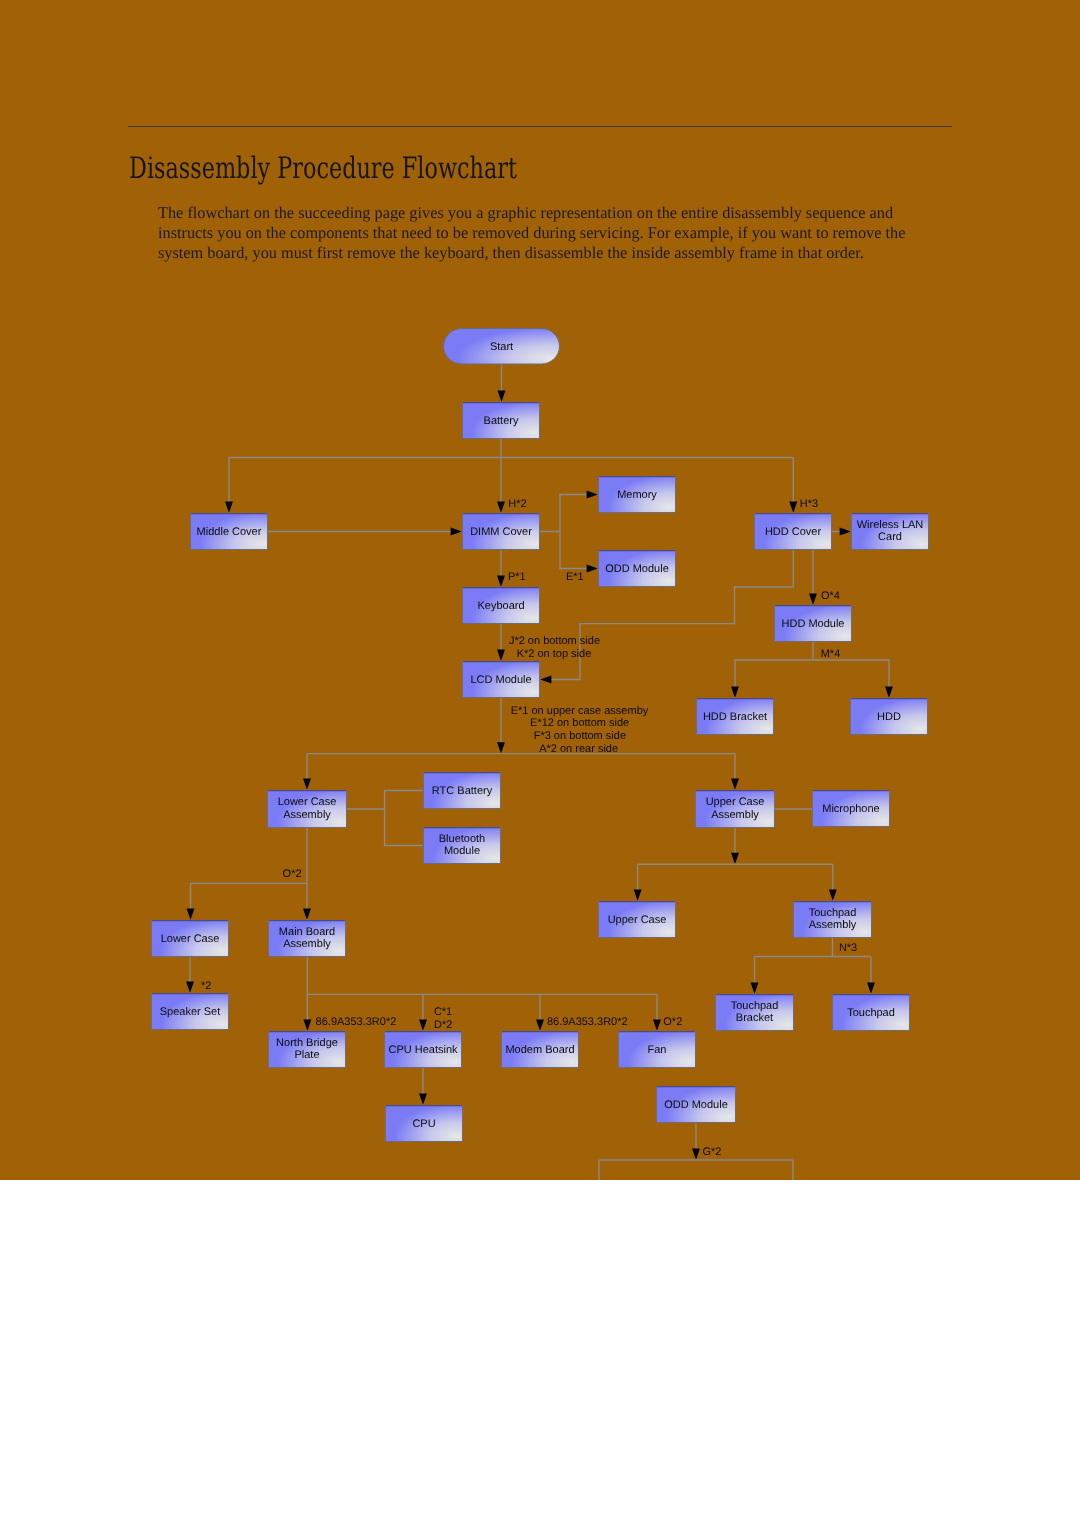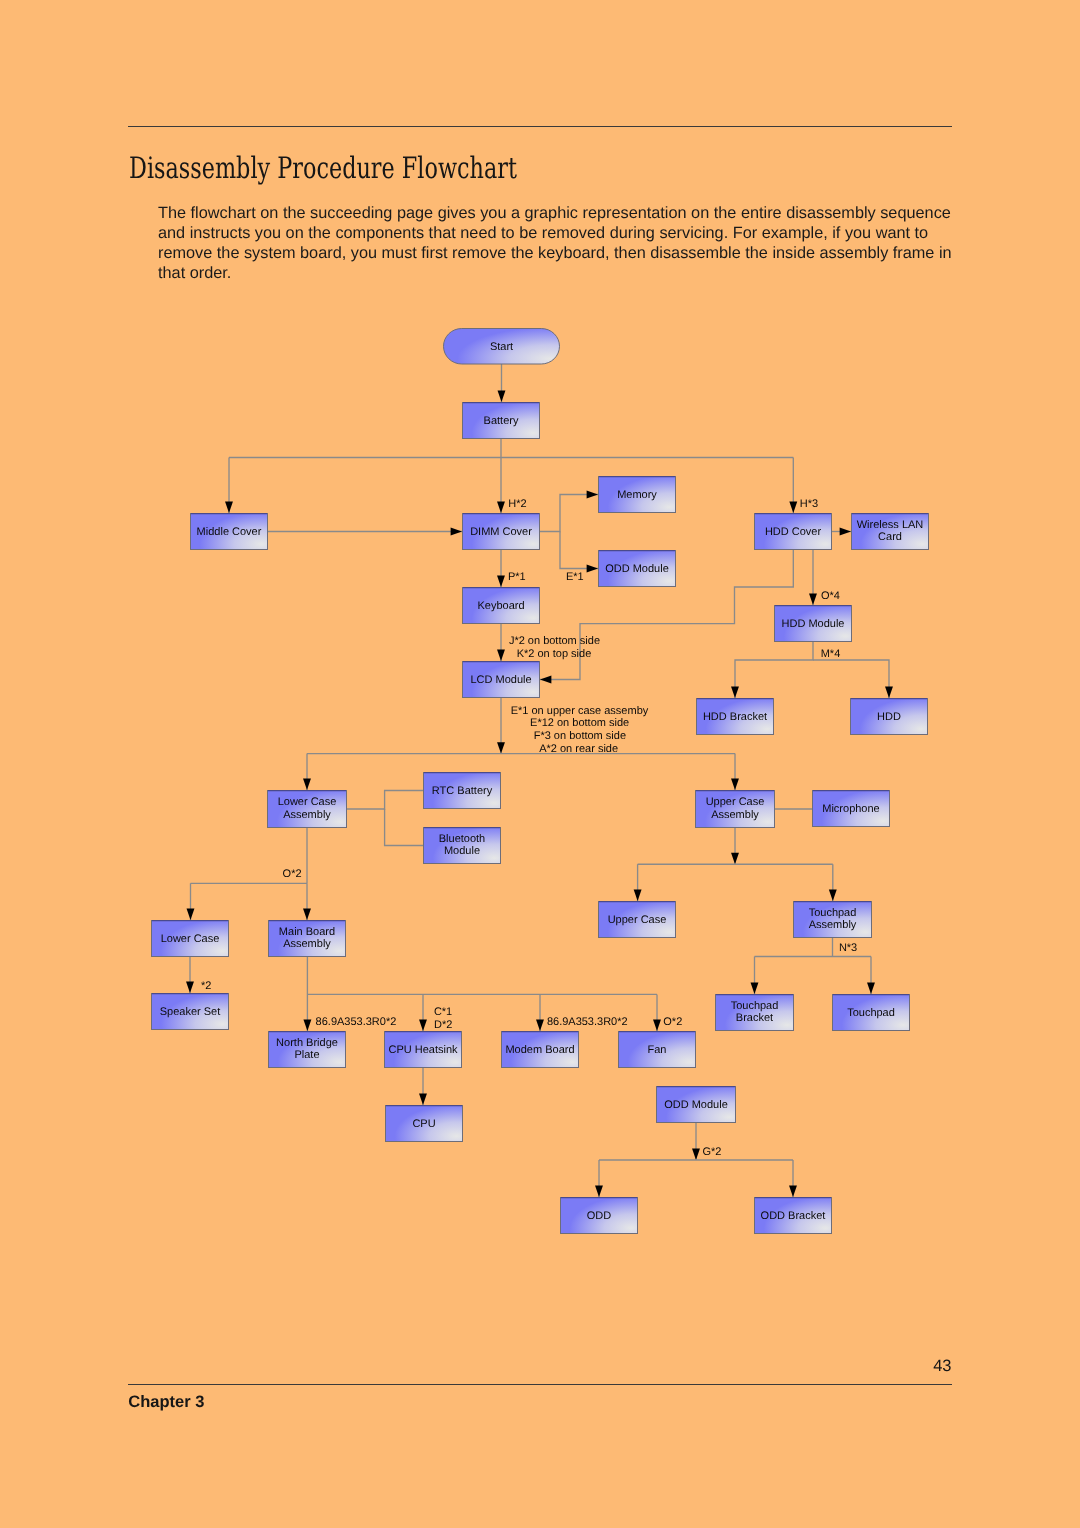--- a/index.html
+++ b/index.html
@@ -6,7 +6,7 @@
   html,body{margin:0;padding:0;}
   body{width:1080px;height:1528px;background:#ffffff;font-family:"Liberation Sans",sans-serif;text-rendering:geometricPrecision;}
   h1.title,.intro,.footer-left,.footer-right,svg#flowchart{will-change:opacity;}
-  .page{position:relative;width:1080px;height:1528px;overflow:hidden;background:#fdba74;will-change:opacity;}
+  .page{position:relative;width:1080px;height:1180px;overflow:hidden;background:#a16207;will-change:opacity;}
   .hrule{position:absolute;background:#3a3a3a;height:1.2px;}
   #top-rule{left:128px;top:125.9px;width:824px;}
   #bot-rule{left:128px;top:1383.9px;width:824px;}

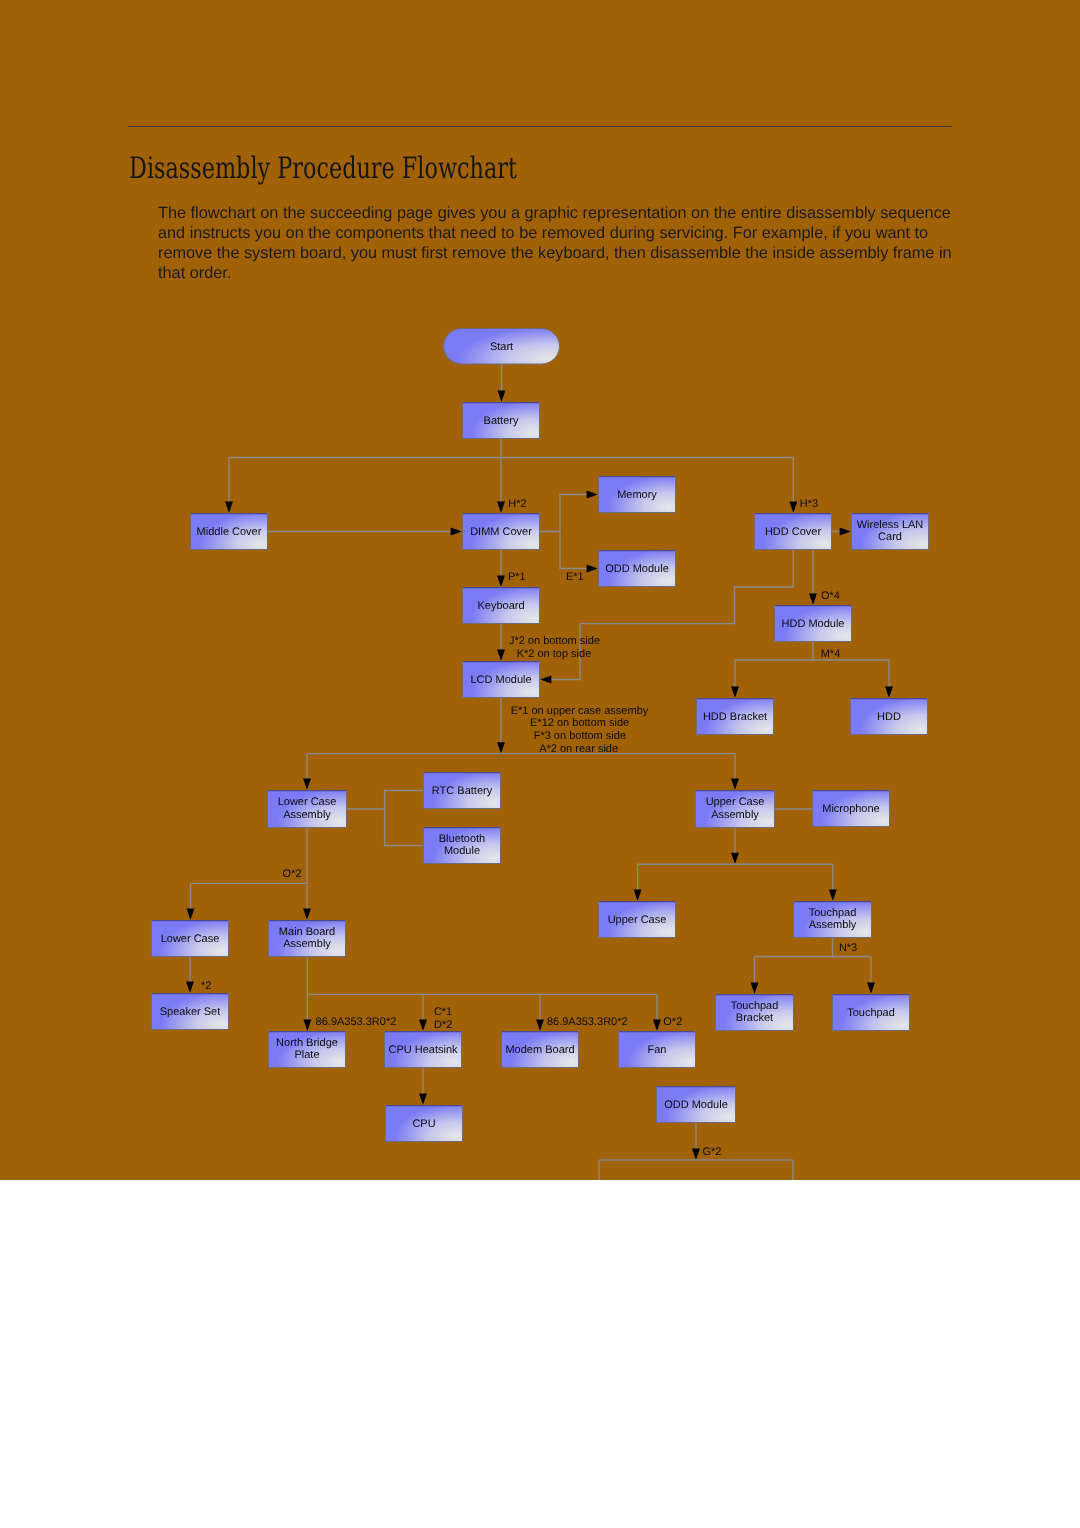--- a/index.html
+++ b/index.html
@@ -11,7 +11,7 @@
   #top-rule{left:128px;top:125.9px;width:824px;}
   #bot-rule{left:128px;top:1383.9px;width:824px;}
   h1.title{position:absolute;left:129px;top:153.8px;margin:0;font-family:"DejaVu Serif Condensed","DejaVu Serif",serif;font-weight:400;font-size:29.6px;line-height:29.6px;color:#161616;transform:scaleX(0.839);transform-origin:left top;white-space:nowrap;}
-  .intro{position:absolute;left:158px;top:202.6px;width:794px;margin:0;font-size:16.3px;line-height:20.3px;color:#1a1a1a;}
+  .intro{position:absolute;left:158px;top:202.6px;width:794px;margin:0;font-size:16.3px;line-height:20.3px;color:#1a1a1a;font-family:Liberation Serif, serif;}
   .footer-left{position:absolute;left:128.3px;top:1393px;font-size:16.5px;line-height:18px;color:#161616;font-weight:bold;}
   .footer-right{position:absolute;left:900px;top:1357px;font-size:16.5px;line-height:18px;color:#161616;text-align:right;width:51.5px;}
   svg#flowchart{position:absolute;left:0;top:0;width:1080px;height:1528px;overflow:visible;will-change:opacity;}

